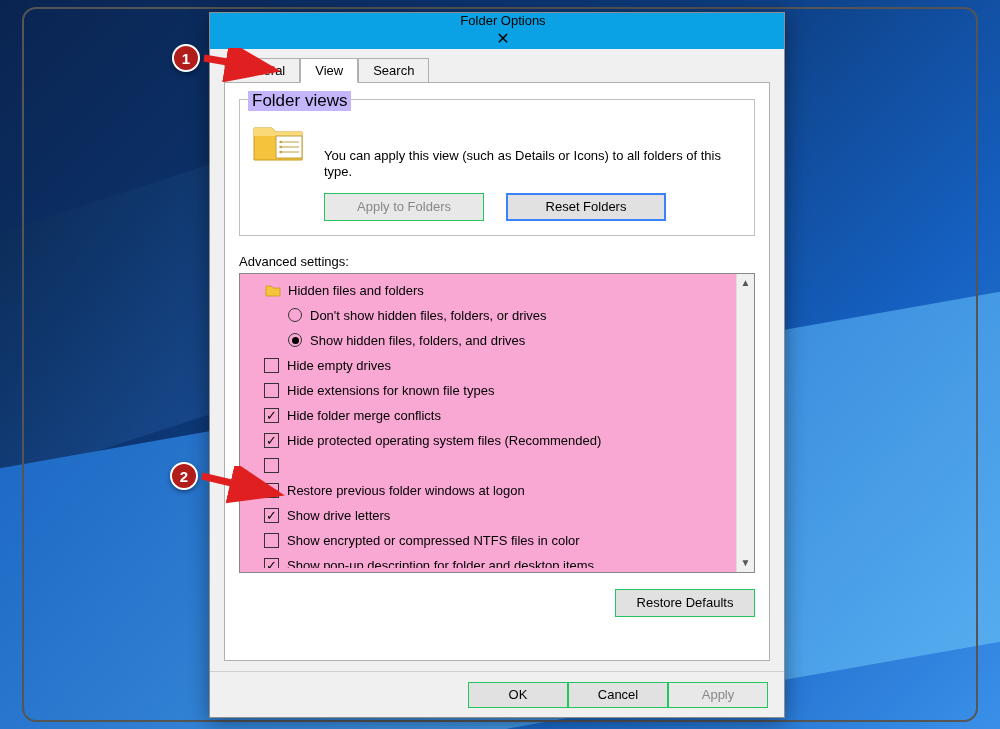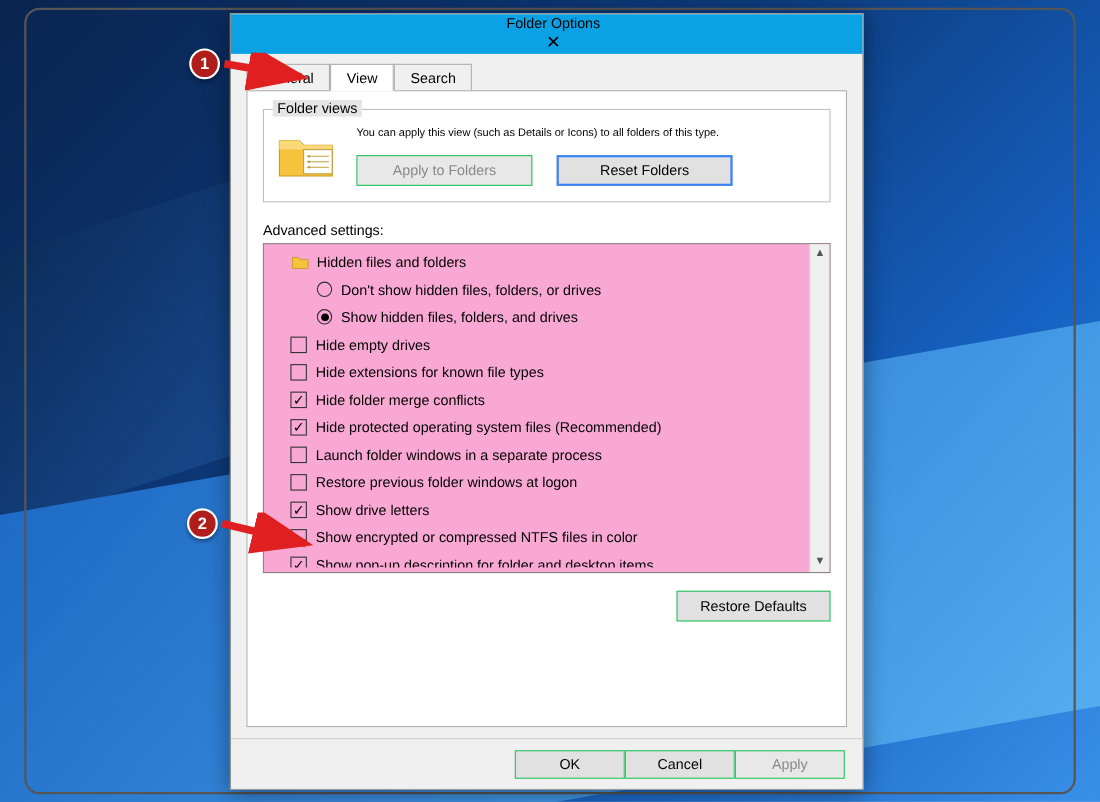--- a/index.html
+++ b/index.html
@@ -96,8 +96,8 @@
   }
   .groupbox .legend {
     position:absolute; top:-9px; left:8px;
-    background:#e5e5e5; padding:0 4px;
-    font-size:13px;
+    background:#c4b5fd; padding:0 4px;
+    font-size:17px;
   }
   .folderviews-row { display:flex; gap:16px; }
   .folder-icon {

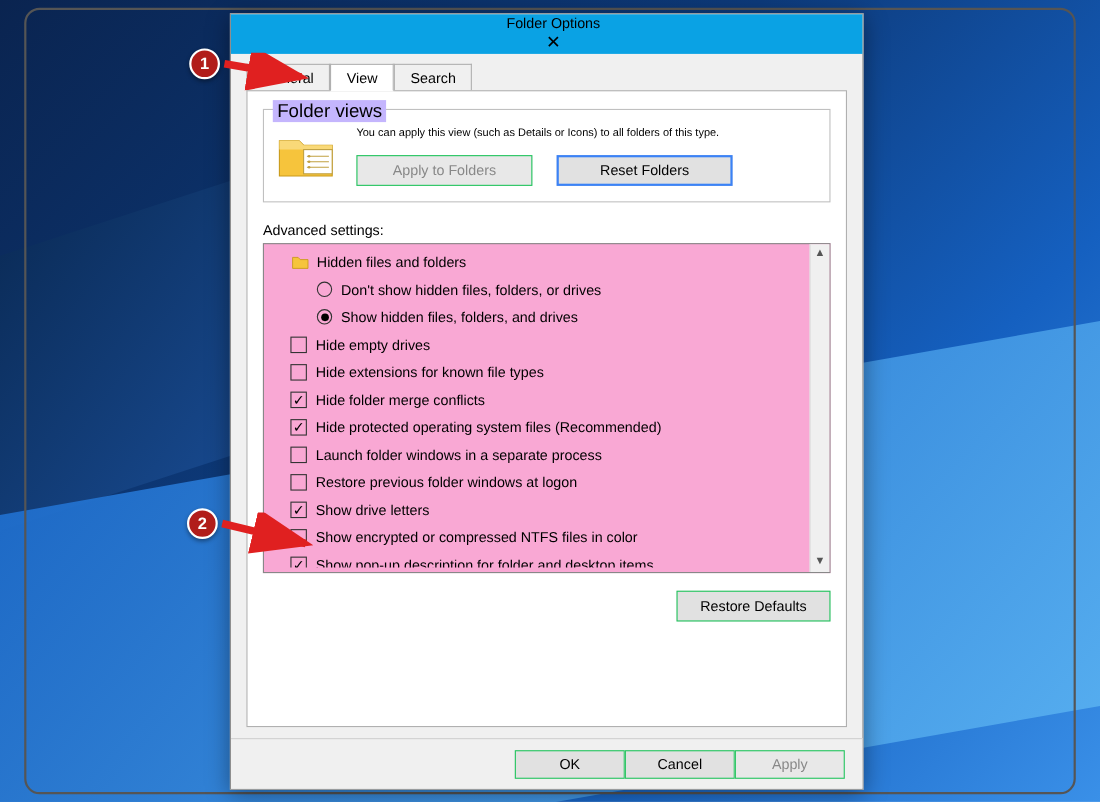--- a/index.html
+++ b/index.html
@@ -106,7 +106,7 @@
   }
   .folder-icon svg { width:100%; height:100%; }
   .fv-right { flex:1; }
-  .fv-text { font-size:10px; line-height:1.25; margin-bottom:12px; }
+  .fv-text { font-size:13px; line-height:1.25; margin-bottom:12px;margin-top:32px; }
   .fv-buttons { display:flex; gap:22px; }
   .btn {
     min-width: 160px;

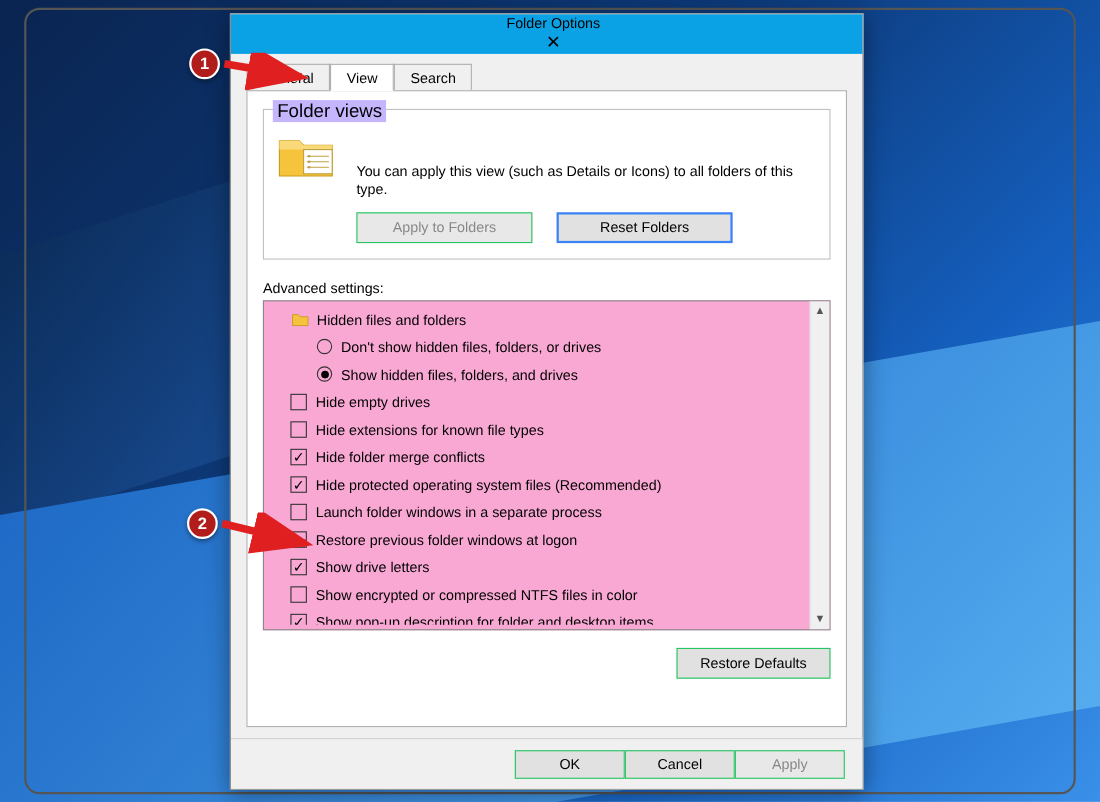--- a/index.html
+++ b/index.html
@@ -267,7 +267,6 @@
           </div>
           <div class="item">
             <span class="chk"></span>
-            <span>Launch folder windows in a separate process</span>
           </div>
           <div class="item">
             <span class="chk"></span>

